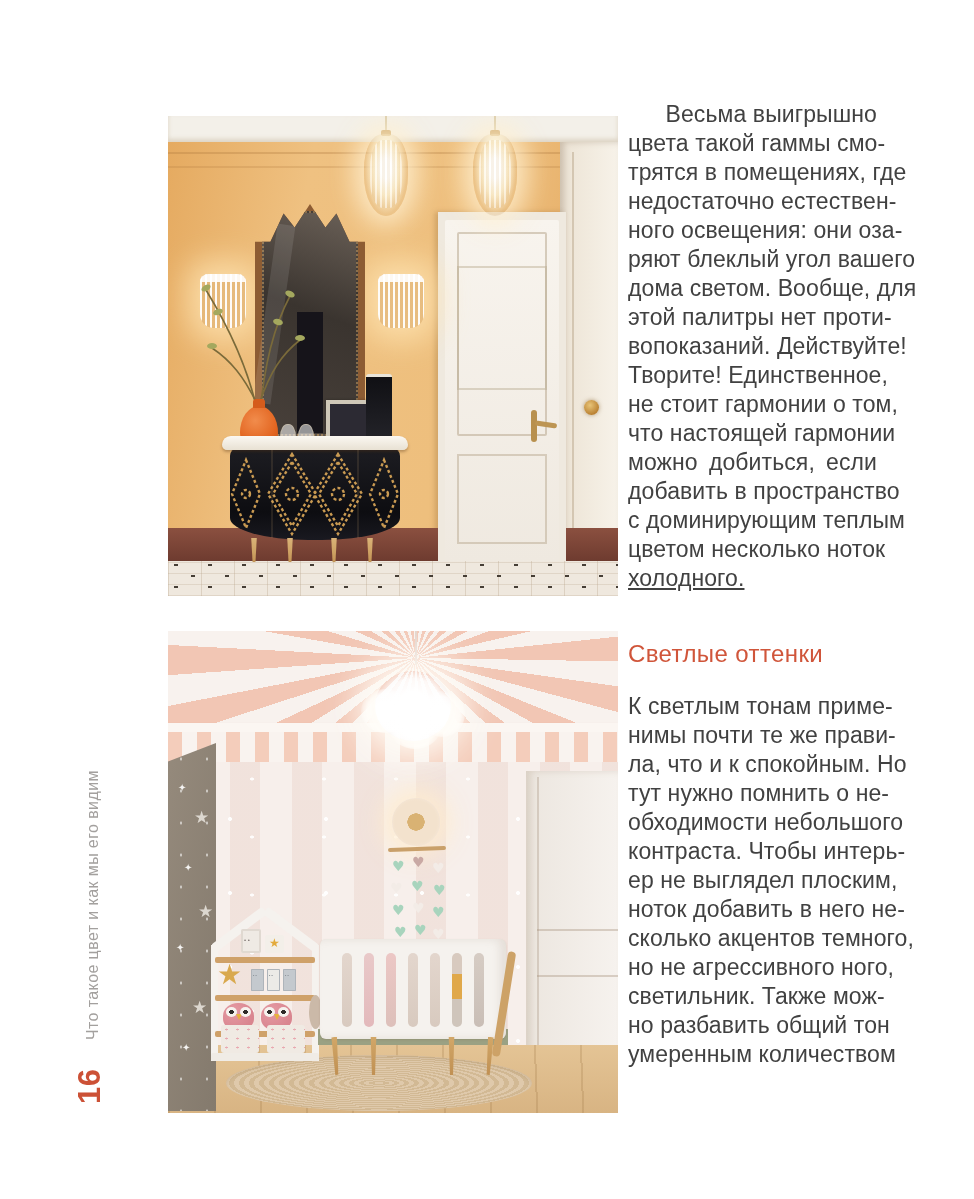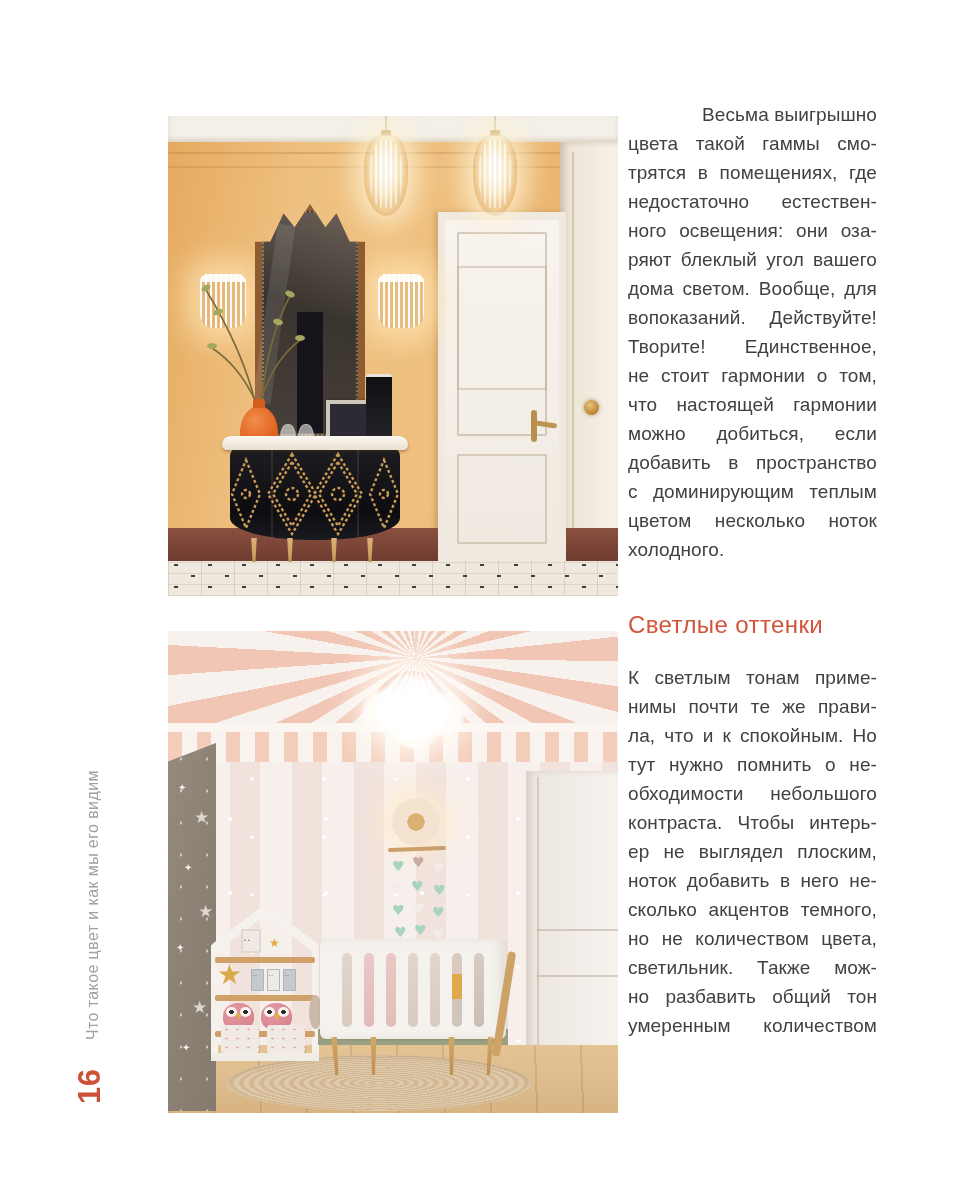--- a/index.html
+++ b/index.html
@@ -8,7 +8,7 @@
 
   
   .text-col{position:absolute;left:628px;top:100px;width:249px;color:#414141;}
-  .para{font-size:19px;line-height:29px;letter-spacing:.1px;}
+  .para{font-size:23px;line-height:29px;letter-spacing:.1px;}
   .text-line{text-align:justify;text-align-last:justify;white-space:nowrap;}
   #p1 .text-line:first-child{text-align-last:right;}
   #p1 .text-line:last-child{text-align-last:left;}

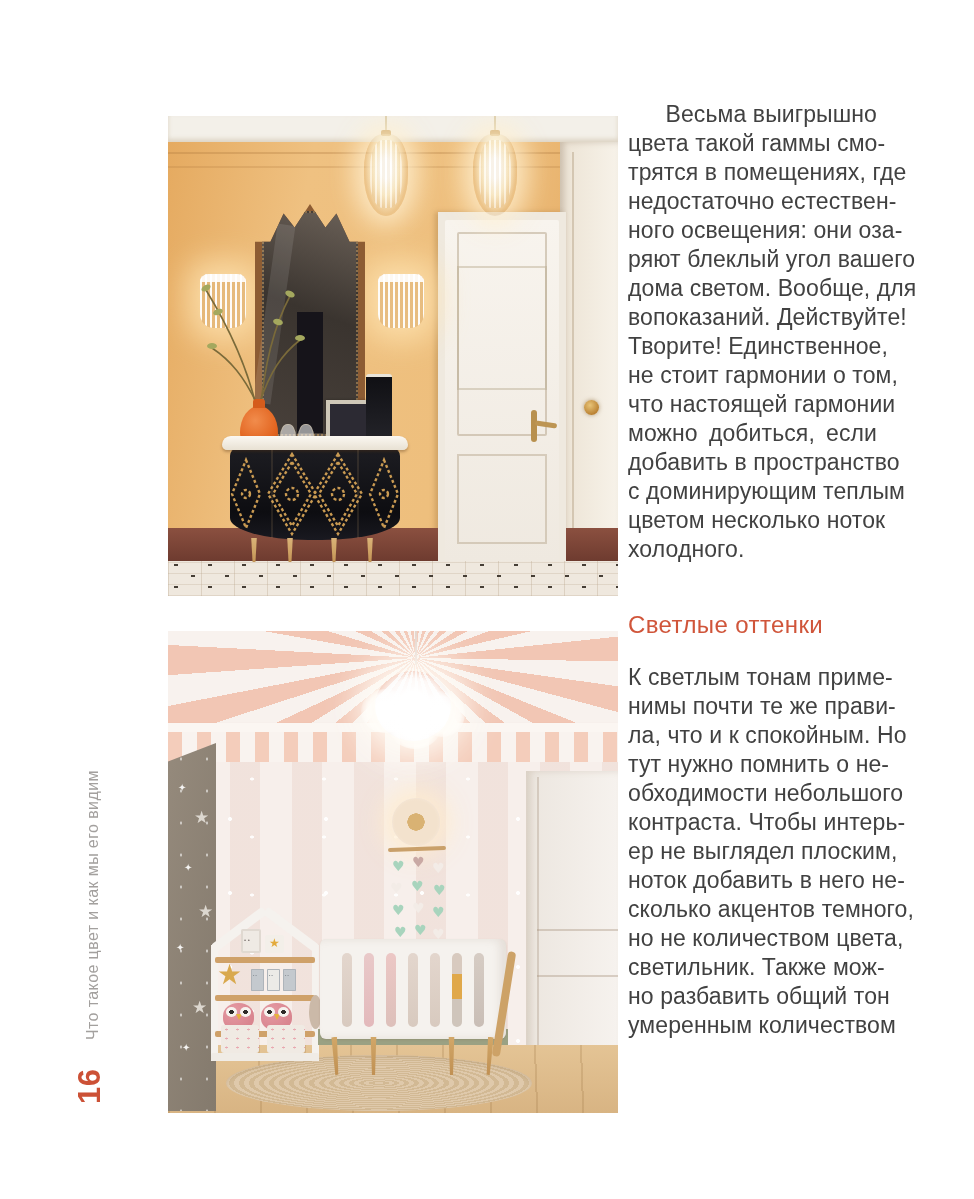--- a/index.html
+++ b/index.html
@@ -420,6 +420,7 @@
         <div class="text-line">ного освещения: они оза-</div>
         <div class="text-line">ряют блеклый угол вашего</div>
         <div class="text-line">дома светом. Вообще, для</div>
+        <div class="text-line">этой палитры нет проти-</div>
         <div class="text-line">вопоказаний. Действуйте!</div>
         <div class="text-line">Творите!  Единственное,</div>
         <div class="text-line">не стоит гармонии о том,</div>

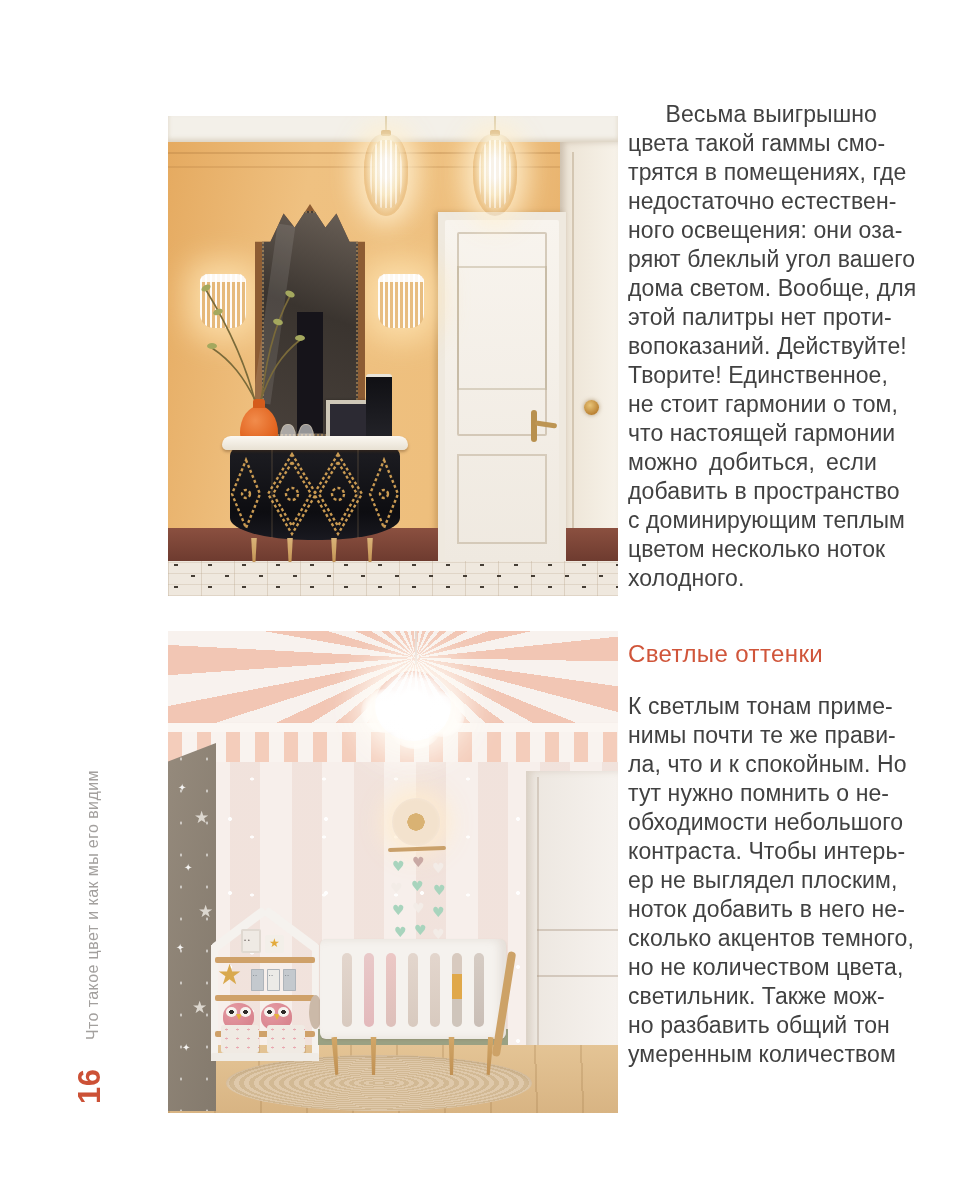--- a/index.html
+++ b/index.html
@@ -11,7 +11,7 @@
   .para{font-size:23px;line-height:29px;letter-spacing:.1px;}
   .text-line{text-align:justify;text-align-last:justify;white-space:nowrap;}
   #p1 .text-line:first-child{text-align-last:right;}
-  #p1 .text-line:last-child{text-align-last:left;}
+  #p1 .text-line:last-child{text-align-last:left;text-decoration:underline;}
   .section-heading{margin:47px 0 25px 0;font-size:24px;line-height:27px;font-weight:400;
         color:#d0553a;letter-spacing:.4px;}
 

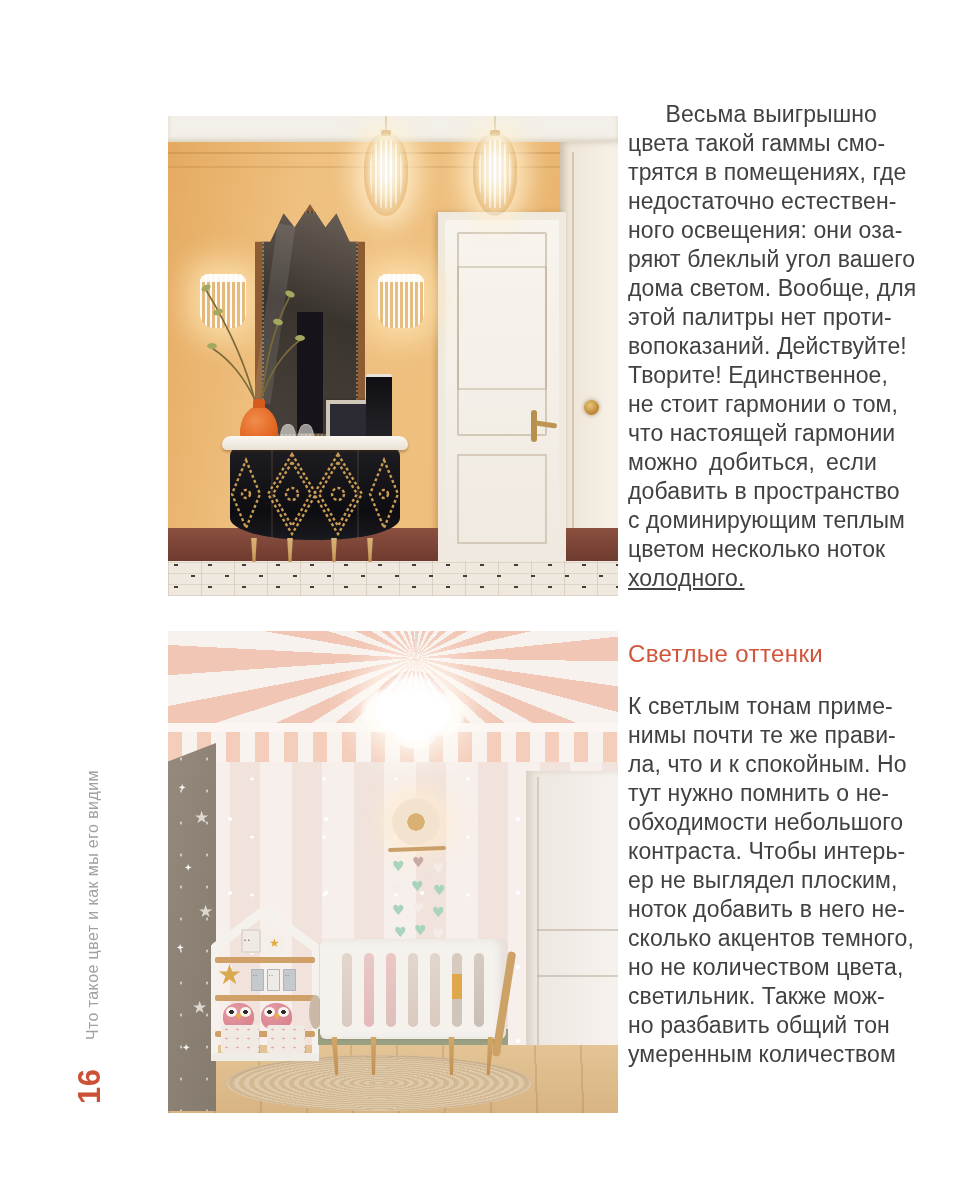--- a/index.html
+++ b/index.html
@@ -442,7 +442,7 @@
         <div class="text-line">ер не выглядел плоским,</div>
         <div class="text-line">ноток добавить в него не-</div>
         <div class="text-line">сколько акцентов темного,</div>
-        <div class="text-line">но не количеством цвета,</div>
+        <div class="text-line">но не агрессивного ного,</div>
         <div class="text-line">светильник. Также мож-</div>
         <div class="text-line">но разбавить общий тон</div>
         <div class="text-line">умеренным количеством</div>

